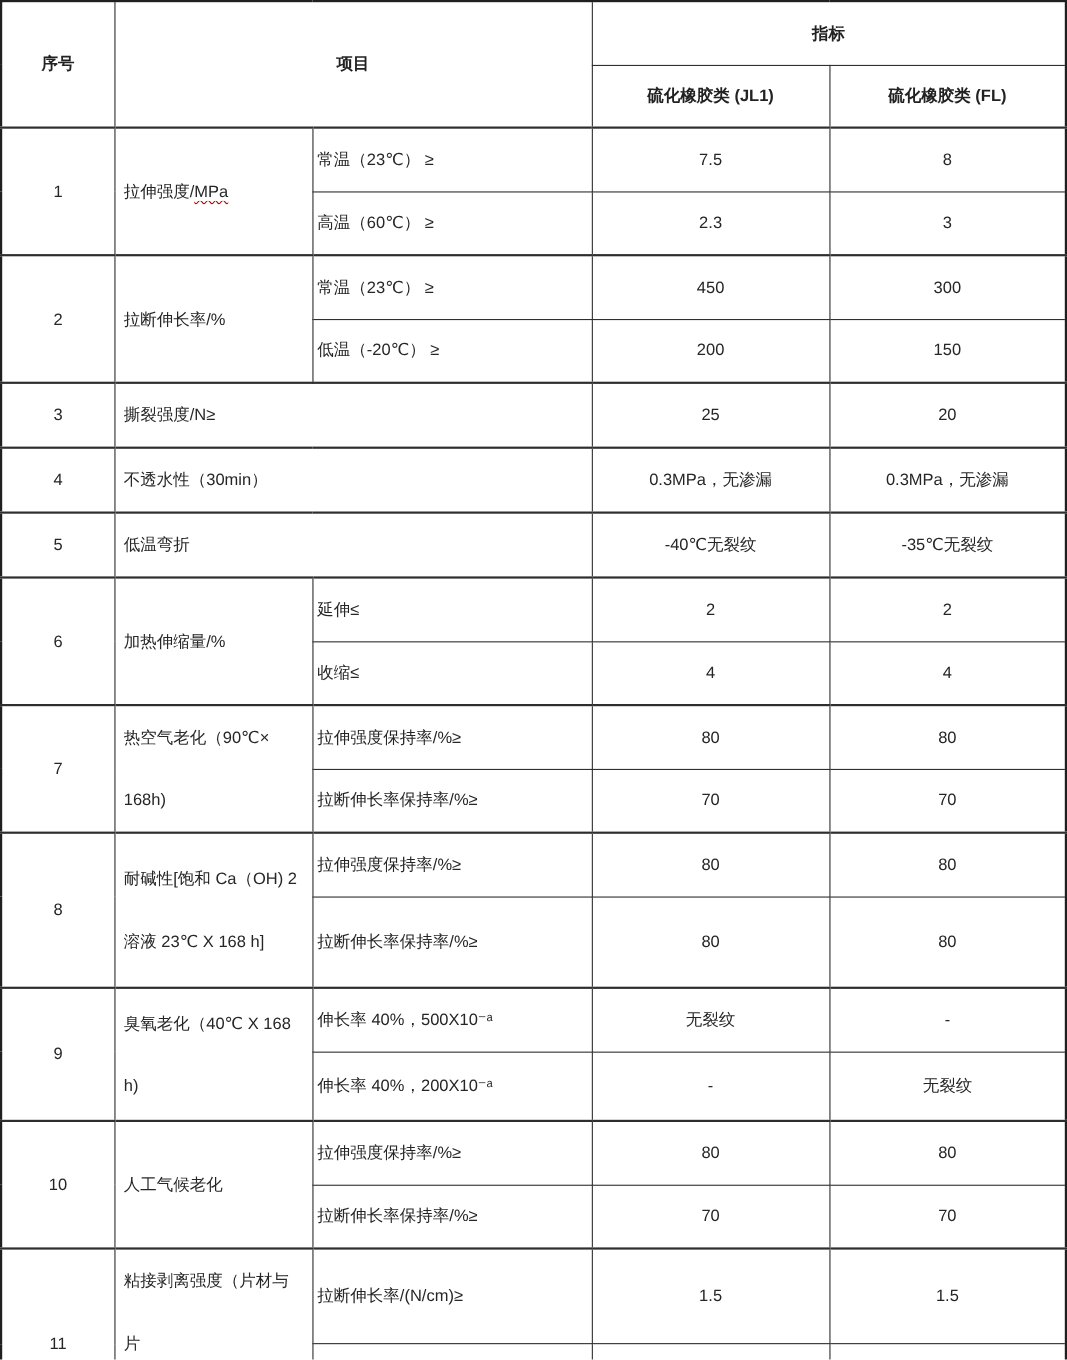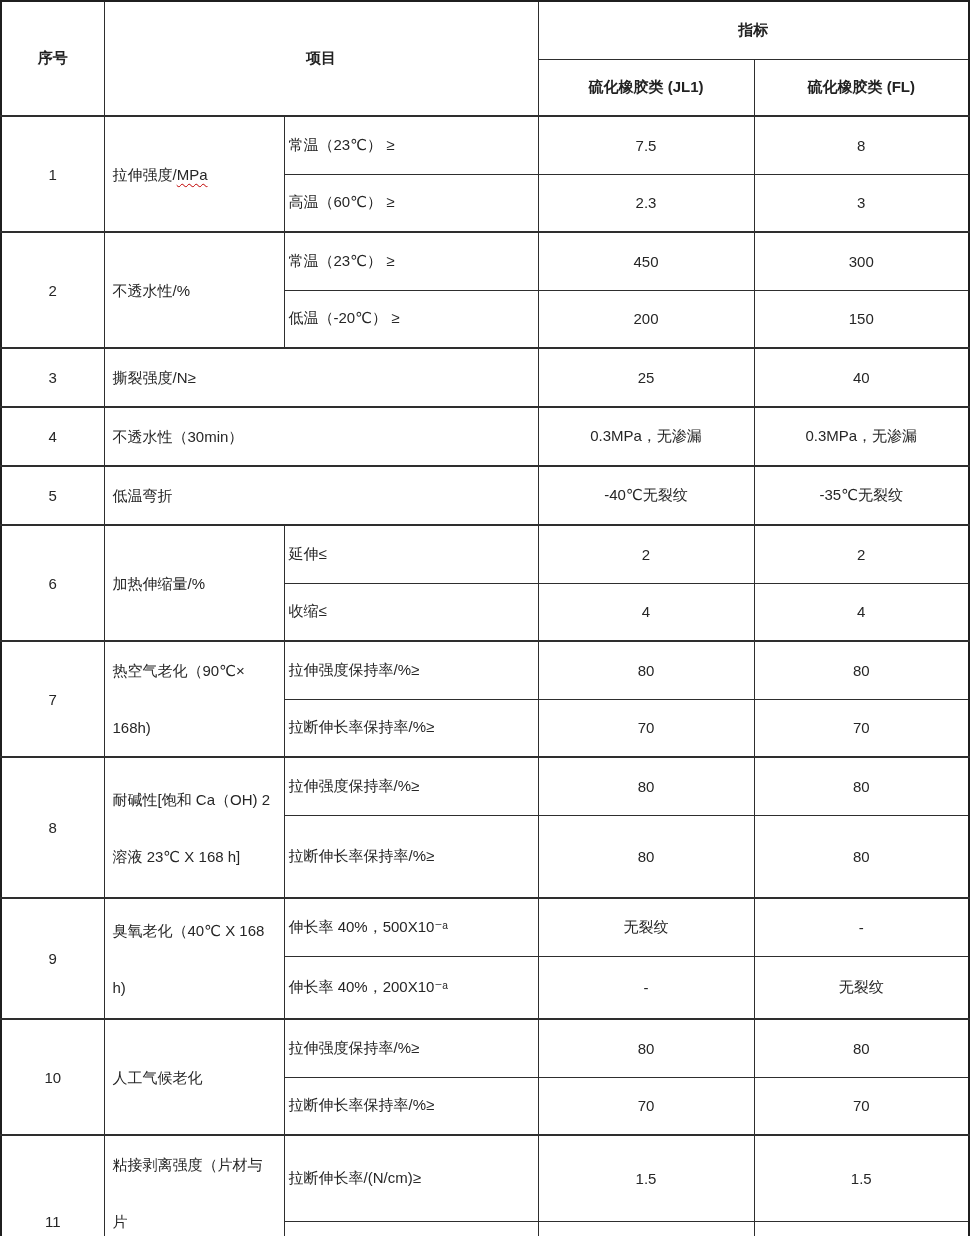--- a/index.html
+++ b/index.html
@@ -102,7 +102,7 @@
         </tr>
         <tr class="group-start" style="height: 58px;">
           <td class="c-no" rowspan="2">2</td>
-          <td class="c-item" rowspan="2">不透水性/%</td>
+          <td class="c-item" rowspan="2">拉断伸长率/%</td>
           <td class="c-cond">常温（23℃） ≥</td>
           <td class="c-val">450</td>
           <td class="c-val">300</td>

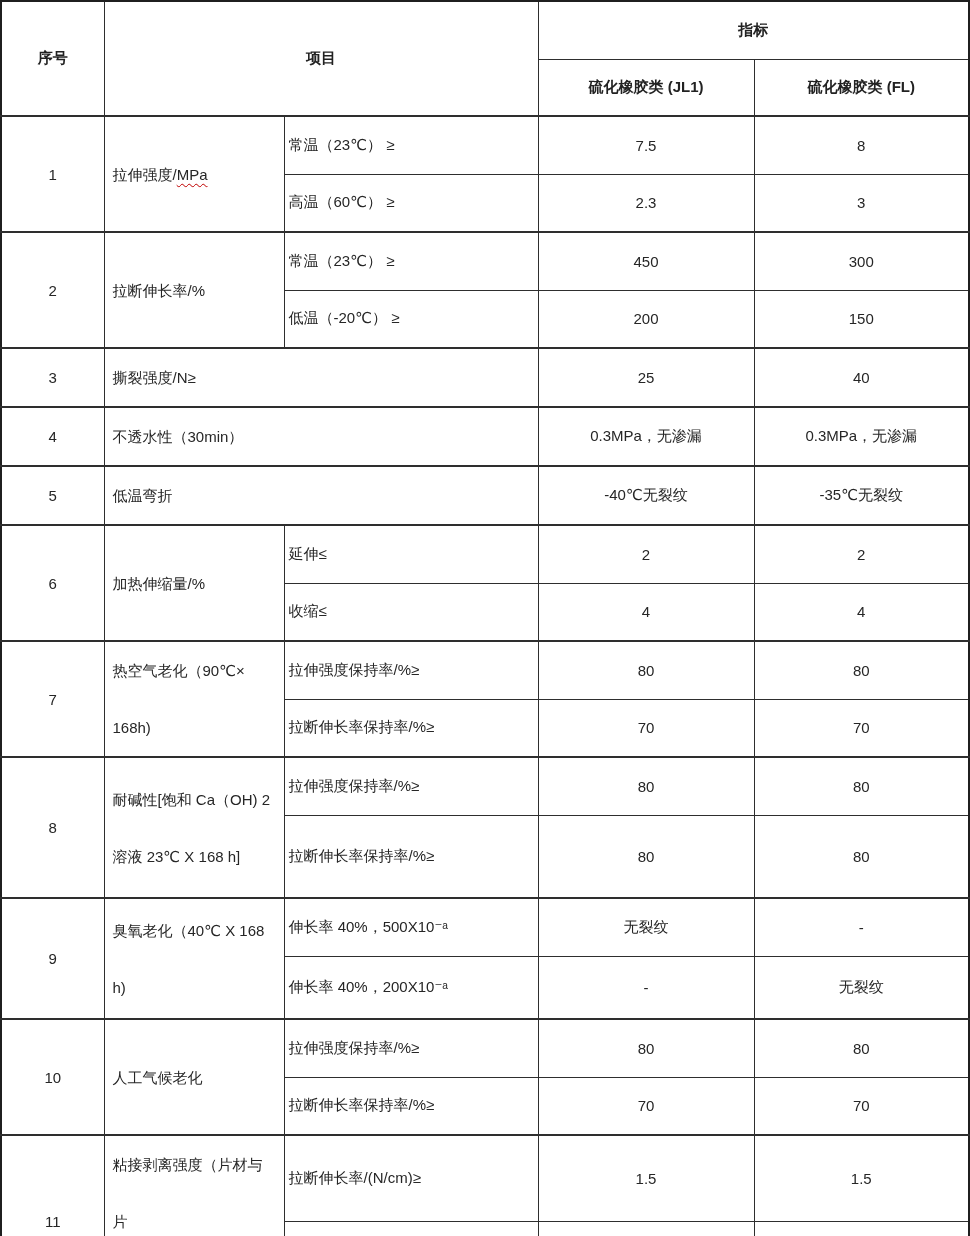--- a/index.html
+++ b/index.html
@@ -116,7 +116,7 @@
           <td class="c-no" rowspan="1">3</td>
           <td class="c-item" rowspan="1" colspan="2">撕裂强度/N≥</td>
           <td class="c-val">25</td>
-          <td class="c-val">40</td>
+          <td class="c-val">20</td>
         </tr>
         <tr class="group-start" style="height: 58px;">
           <td class="c-no" rowspan="1">4</td>

